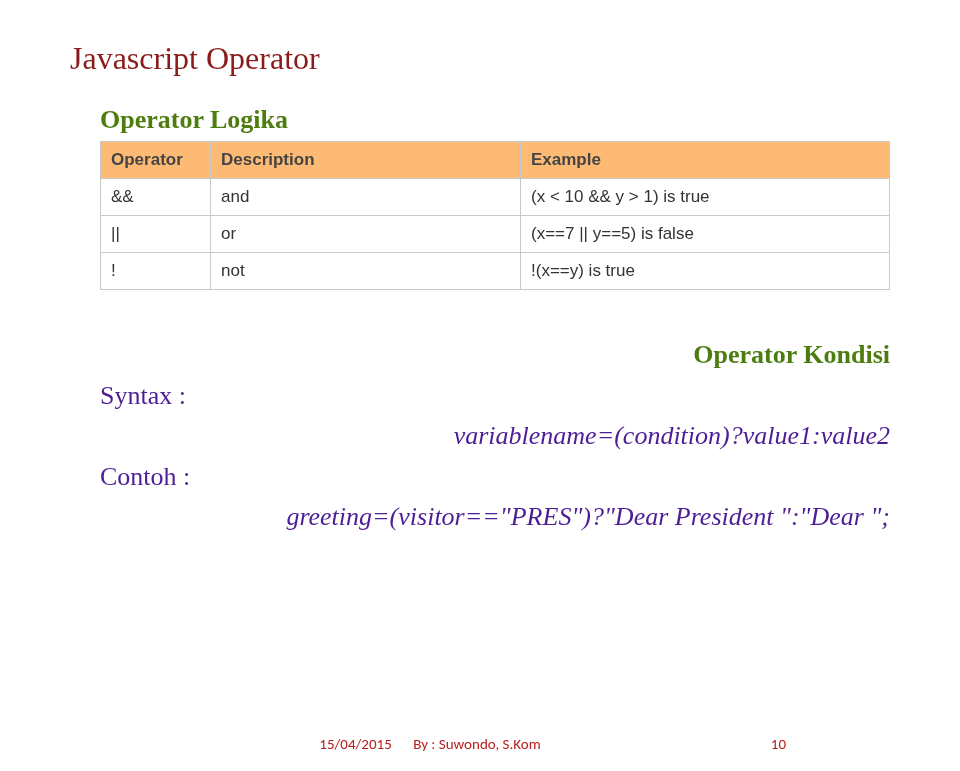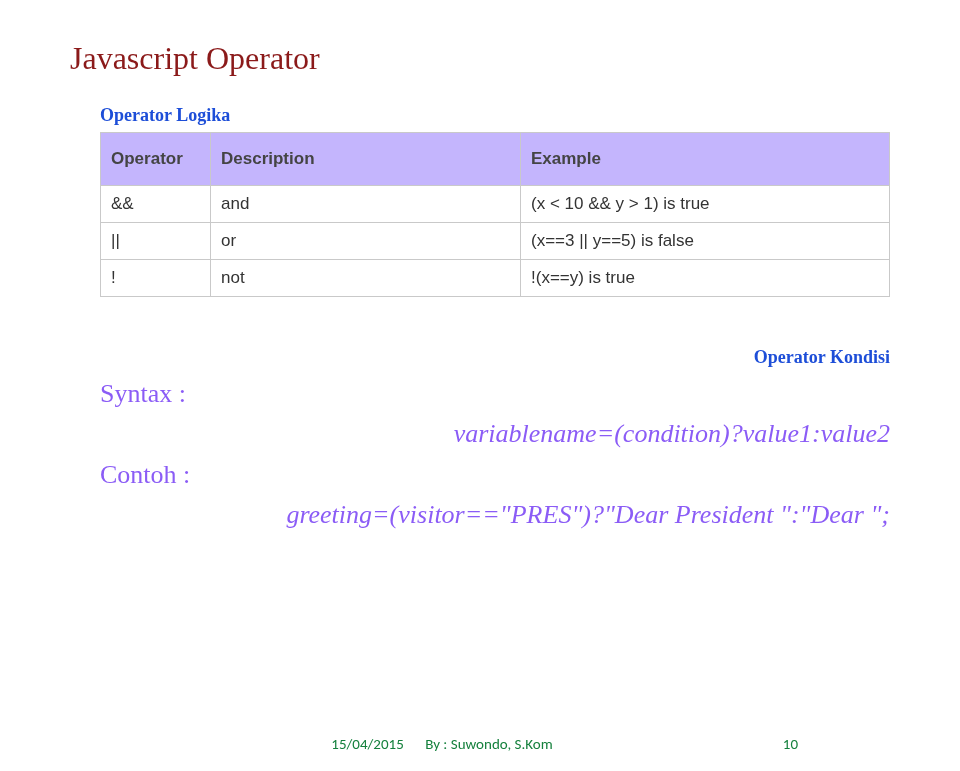--- a/index.html
+++ b/index.html
@@ -21,8 +21,8 @@
   .section-heading {
     font-family: 'Times New Roman', serif;
     font-weight: bold;
-    font-size: 18px;
-    color: #1d4ed8;
+    font-size: 26px;
+    color: #4d7c0f;
     margin-left: 30px;
     margin-bottom: 6px;
   }

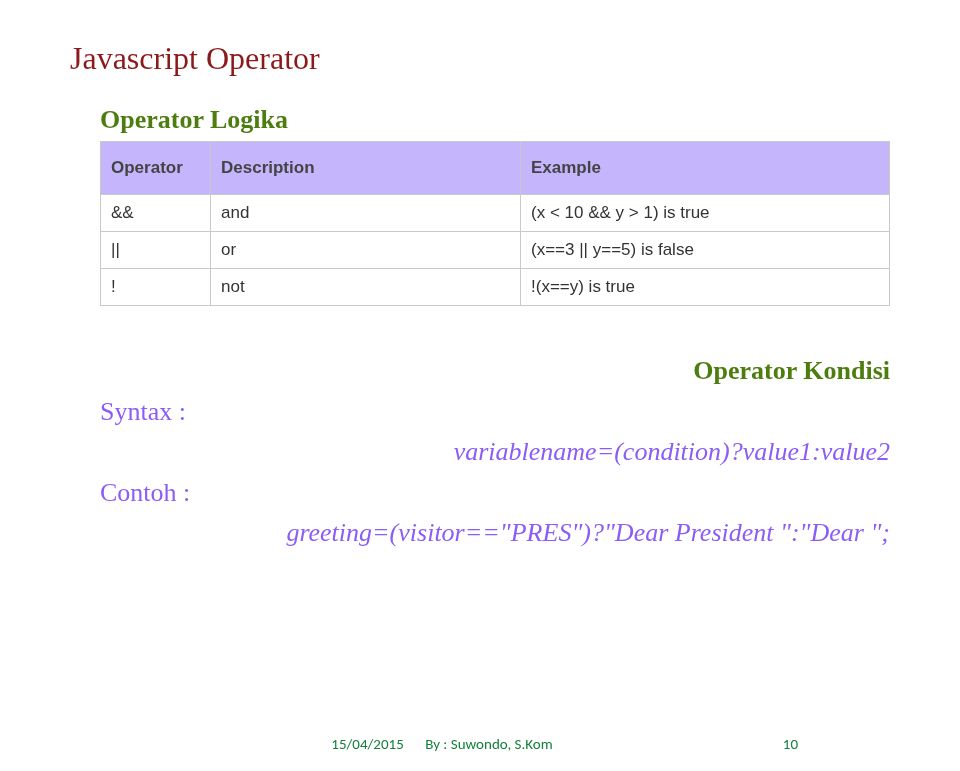--- a/index.html
+++ b/index.html
@@ -47,10 +47,10 @@
     color: #333;
   }
   .tbl th {
-    background: #c4b5fd;
+    background: #fdba74;
     text-align: left;
     font-weight: bold;
-    padding: 16px 10px;
+    padding: 8px 10px;
     border: 1px solid #c9c9c9;
     color: #444;
   }

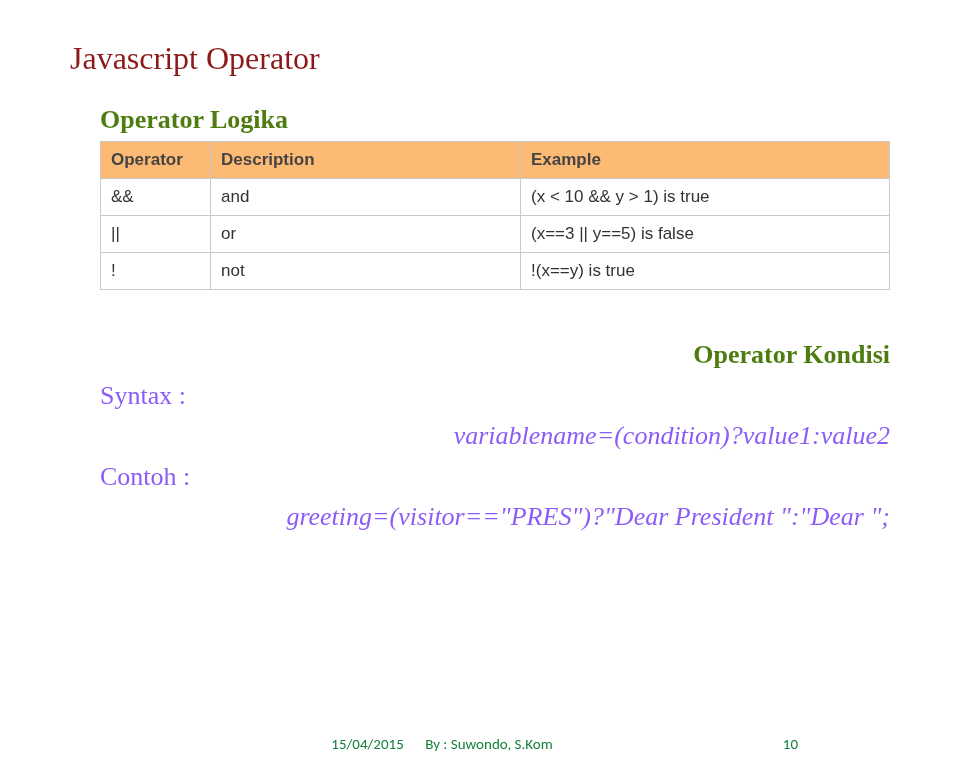--- a/index.html
+++ b/index.html
@@ -103,7 +103,7 @@
     <tr>
       <td>||</td>
       <td>or</td>
-      <td>(x==3 || y==5) is false</td>
+      <td>(x==7 || y==5) is false</td>
     </tr>
     <tr>
       <td>!</td>

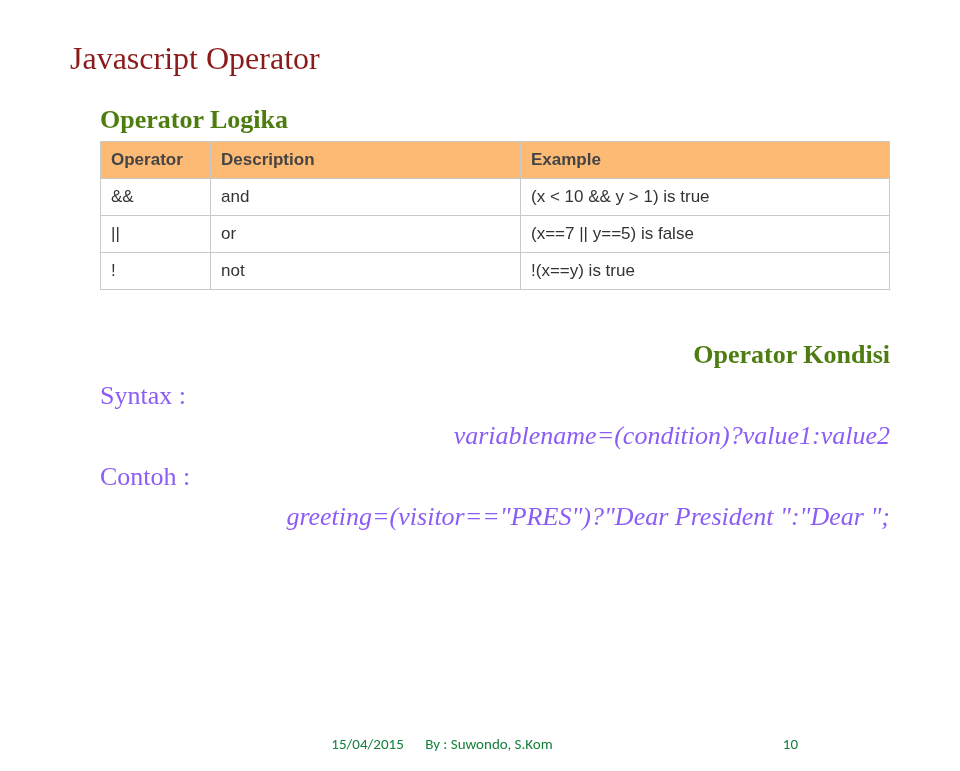--- a/index.html
+++ b/index.html
@@ -33,7 +33,7 @@
   .body-line {
     font-family: 'Times New Roman', serif;
     font-size: 26px;
-    color: #8b5cf6;
+    color: #4c1d95;
     margin-left: 30px;
     line-height: 1.55;
   }

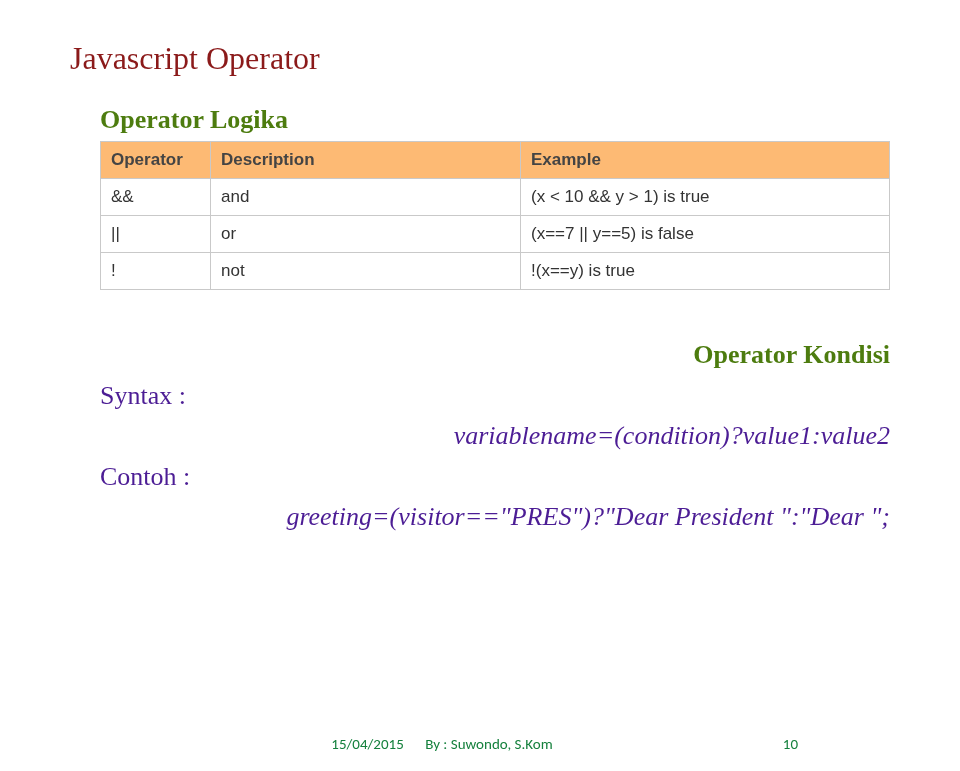--- a/index.html
+++ b/index.html
@@ -64,11 +64,11 @@
   .footer {
     position: absolute;
     bottom: 18px;
-    left: 16px;
+    left: 4px;
     width: 852px;
     font-family: "Gill Sans", Calibri, sans-serif;
     font-size: 15px;
-    color: #15803d;
+    color: #b91c1c;
     text-align: center;
   }
   .footer .date { display: inline-block; margin-right: 18px; }

